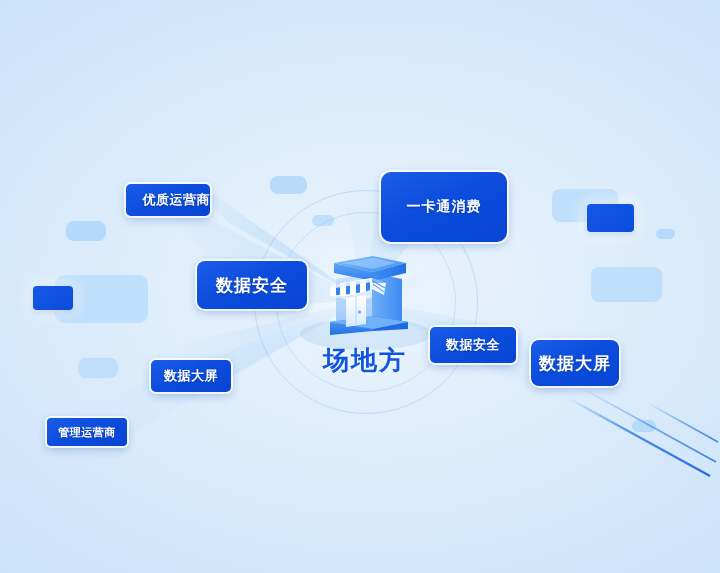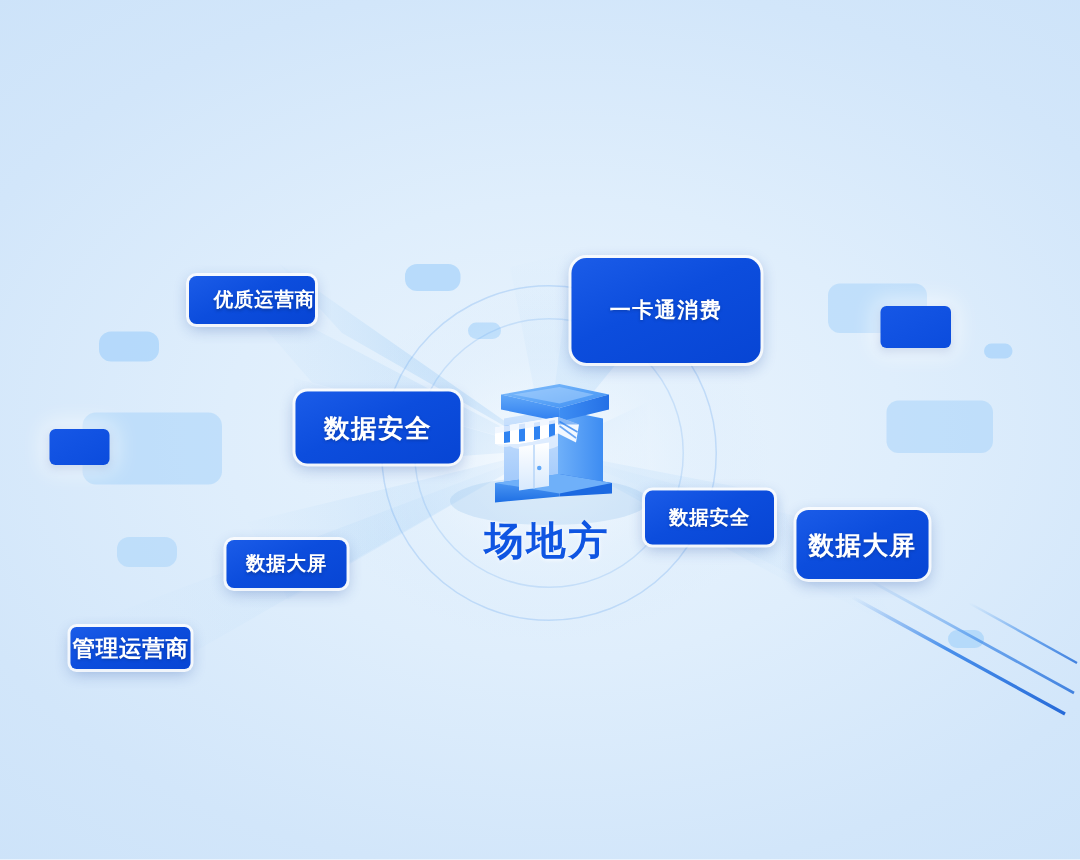--- a/index.html
+++ b/index.html
@@ -70,7 +70,7 @@
   .node.lg { font-size: 14px; border-radius: 10px; }
   .node.md { font-size: 17px; border-radius: 8px; }
   .node.sm { font-size: 13px; border-radius: 5px; letter-spacing: .5px; }
-  .node.xs { font-size: 15px; border-radius: 4px; letter-spacing: .5px; }
+  .node.xs { font-size: 11px; border-radius: 4px; letter-spacing: .5px; }
 
   
   #shop-wrap {

